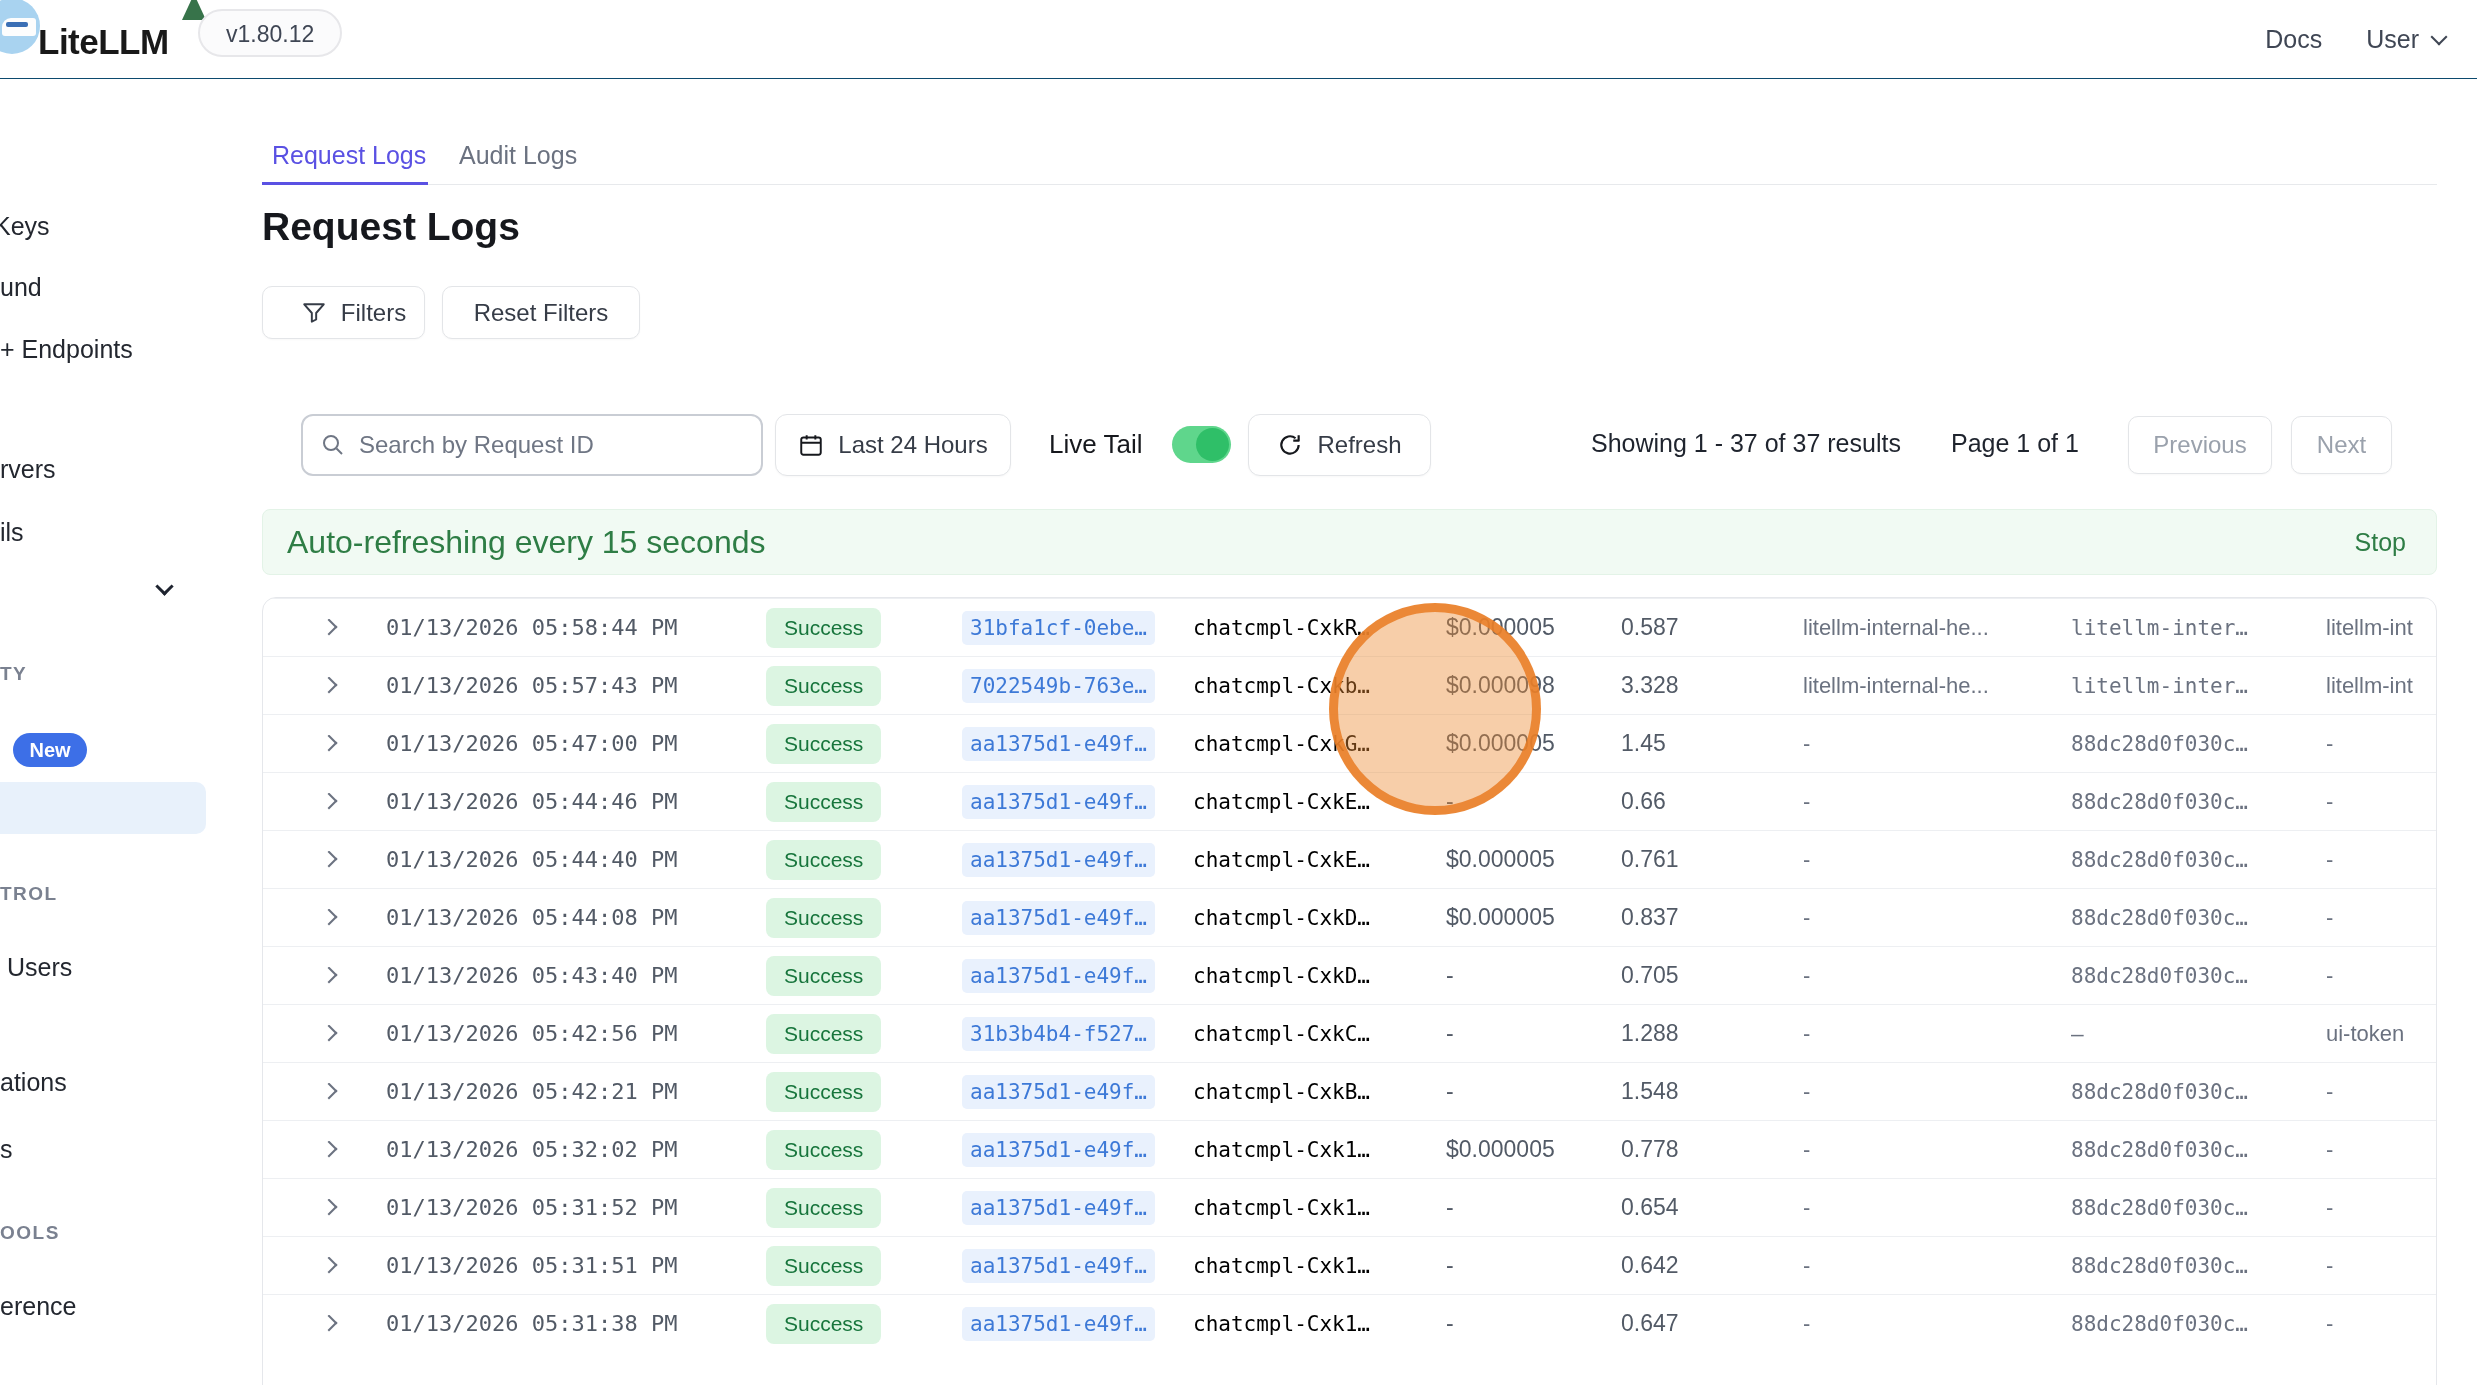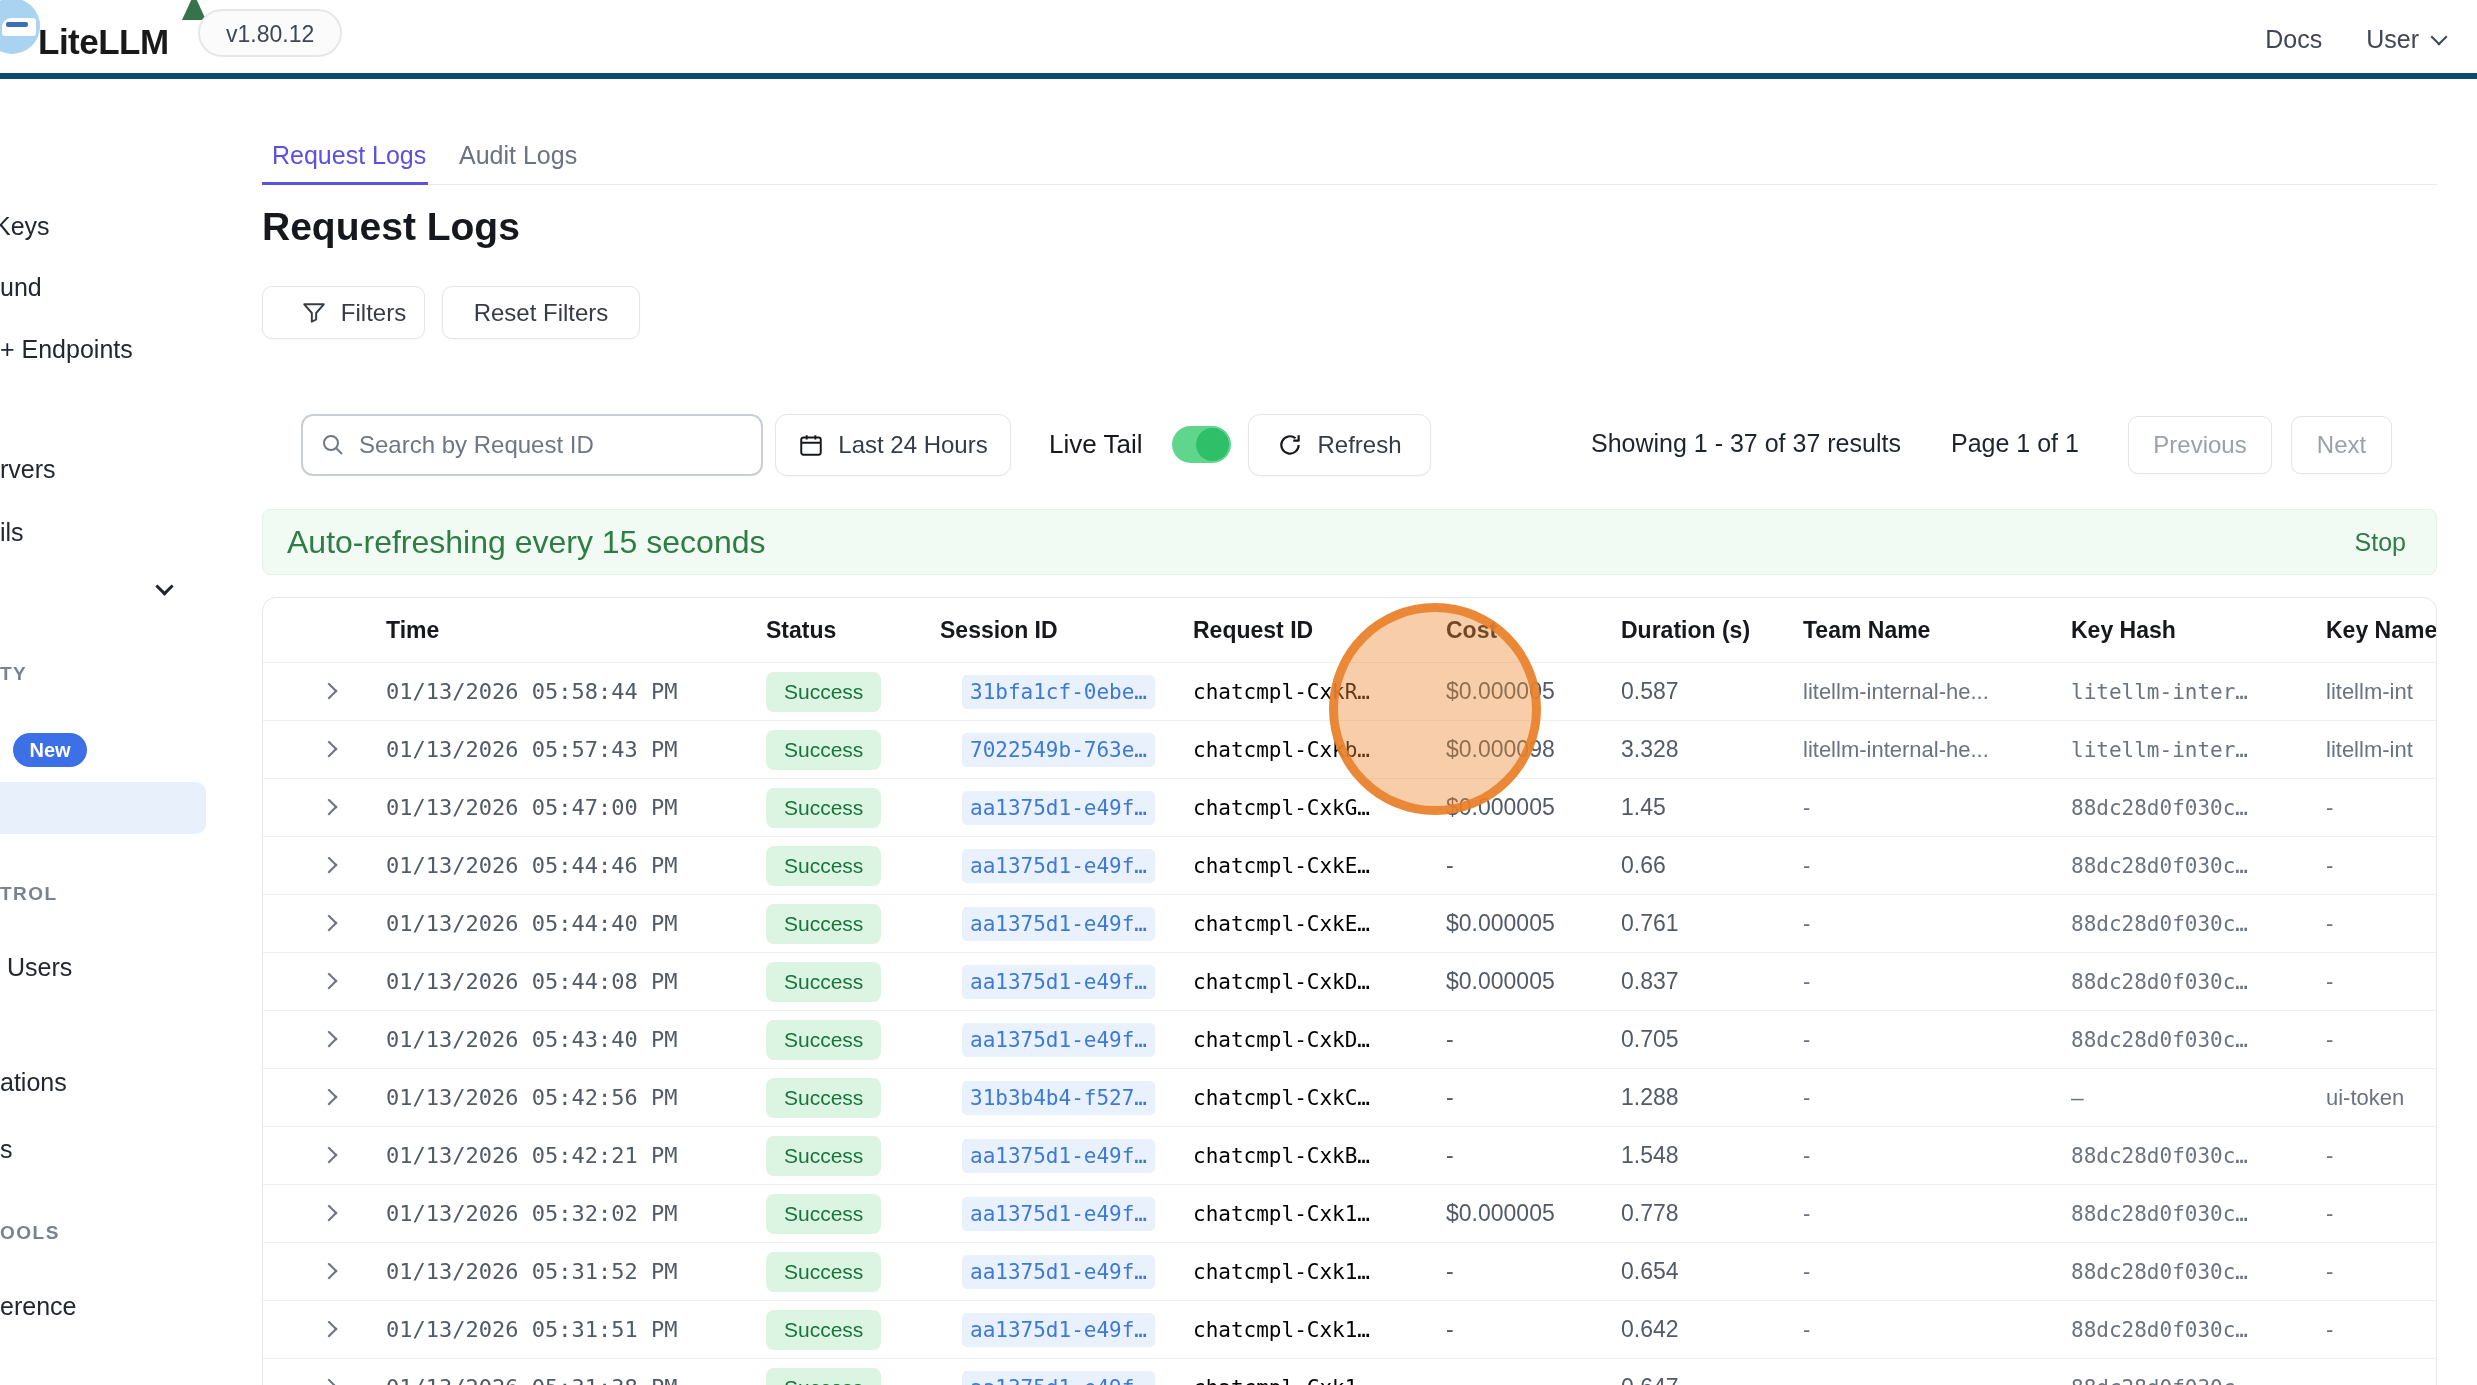--- a/index.html
+++ b/index.html
@@ -9,7 +9,7 @@
 
   
   .topbar { position:absolute; left:0; top:0; width:2477px; height:79px; background:#fff;
-            border-bottom:6px solid #0c4a6e; z-index:5; }
+            border-bottom:1px solid #0c4a6e; z-index:5; }
   .logo-circle { position:absolute; left:-16px; top:-2px; width:56px; height:56px; border-radius:50%;
                  background:#a9d3f0; overflow:hidden; }
   .logo-train { position:absolute; left:18px; top:20px; width:34px; height:18px; background:#fdfdfd;

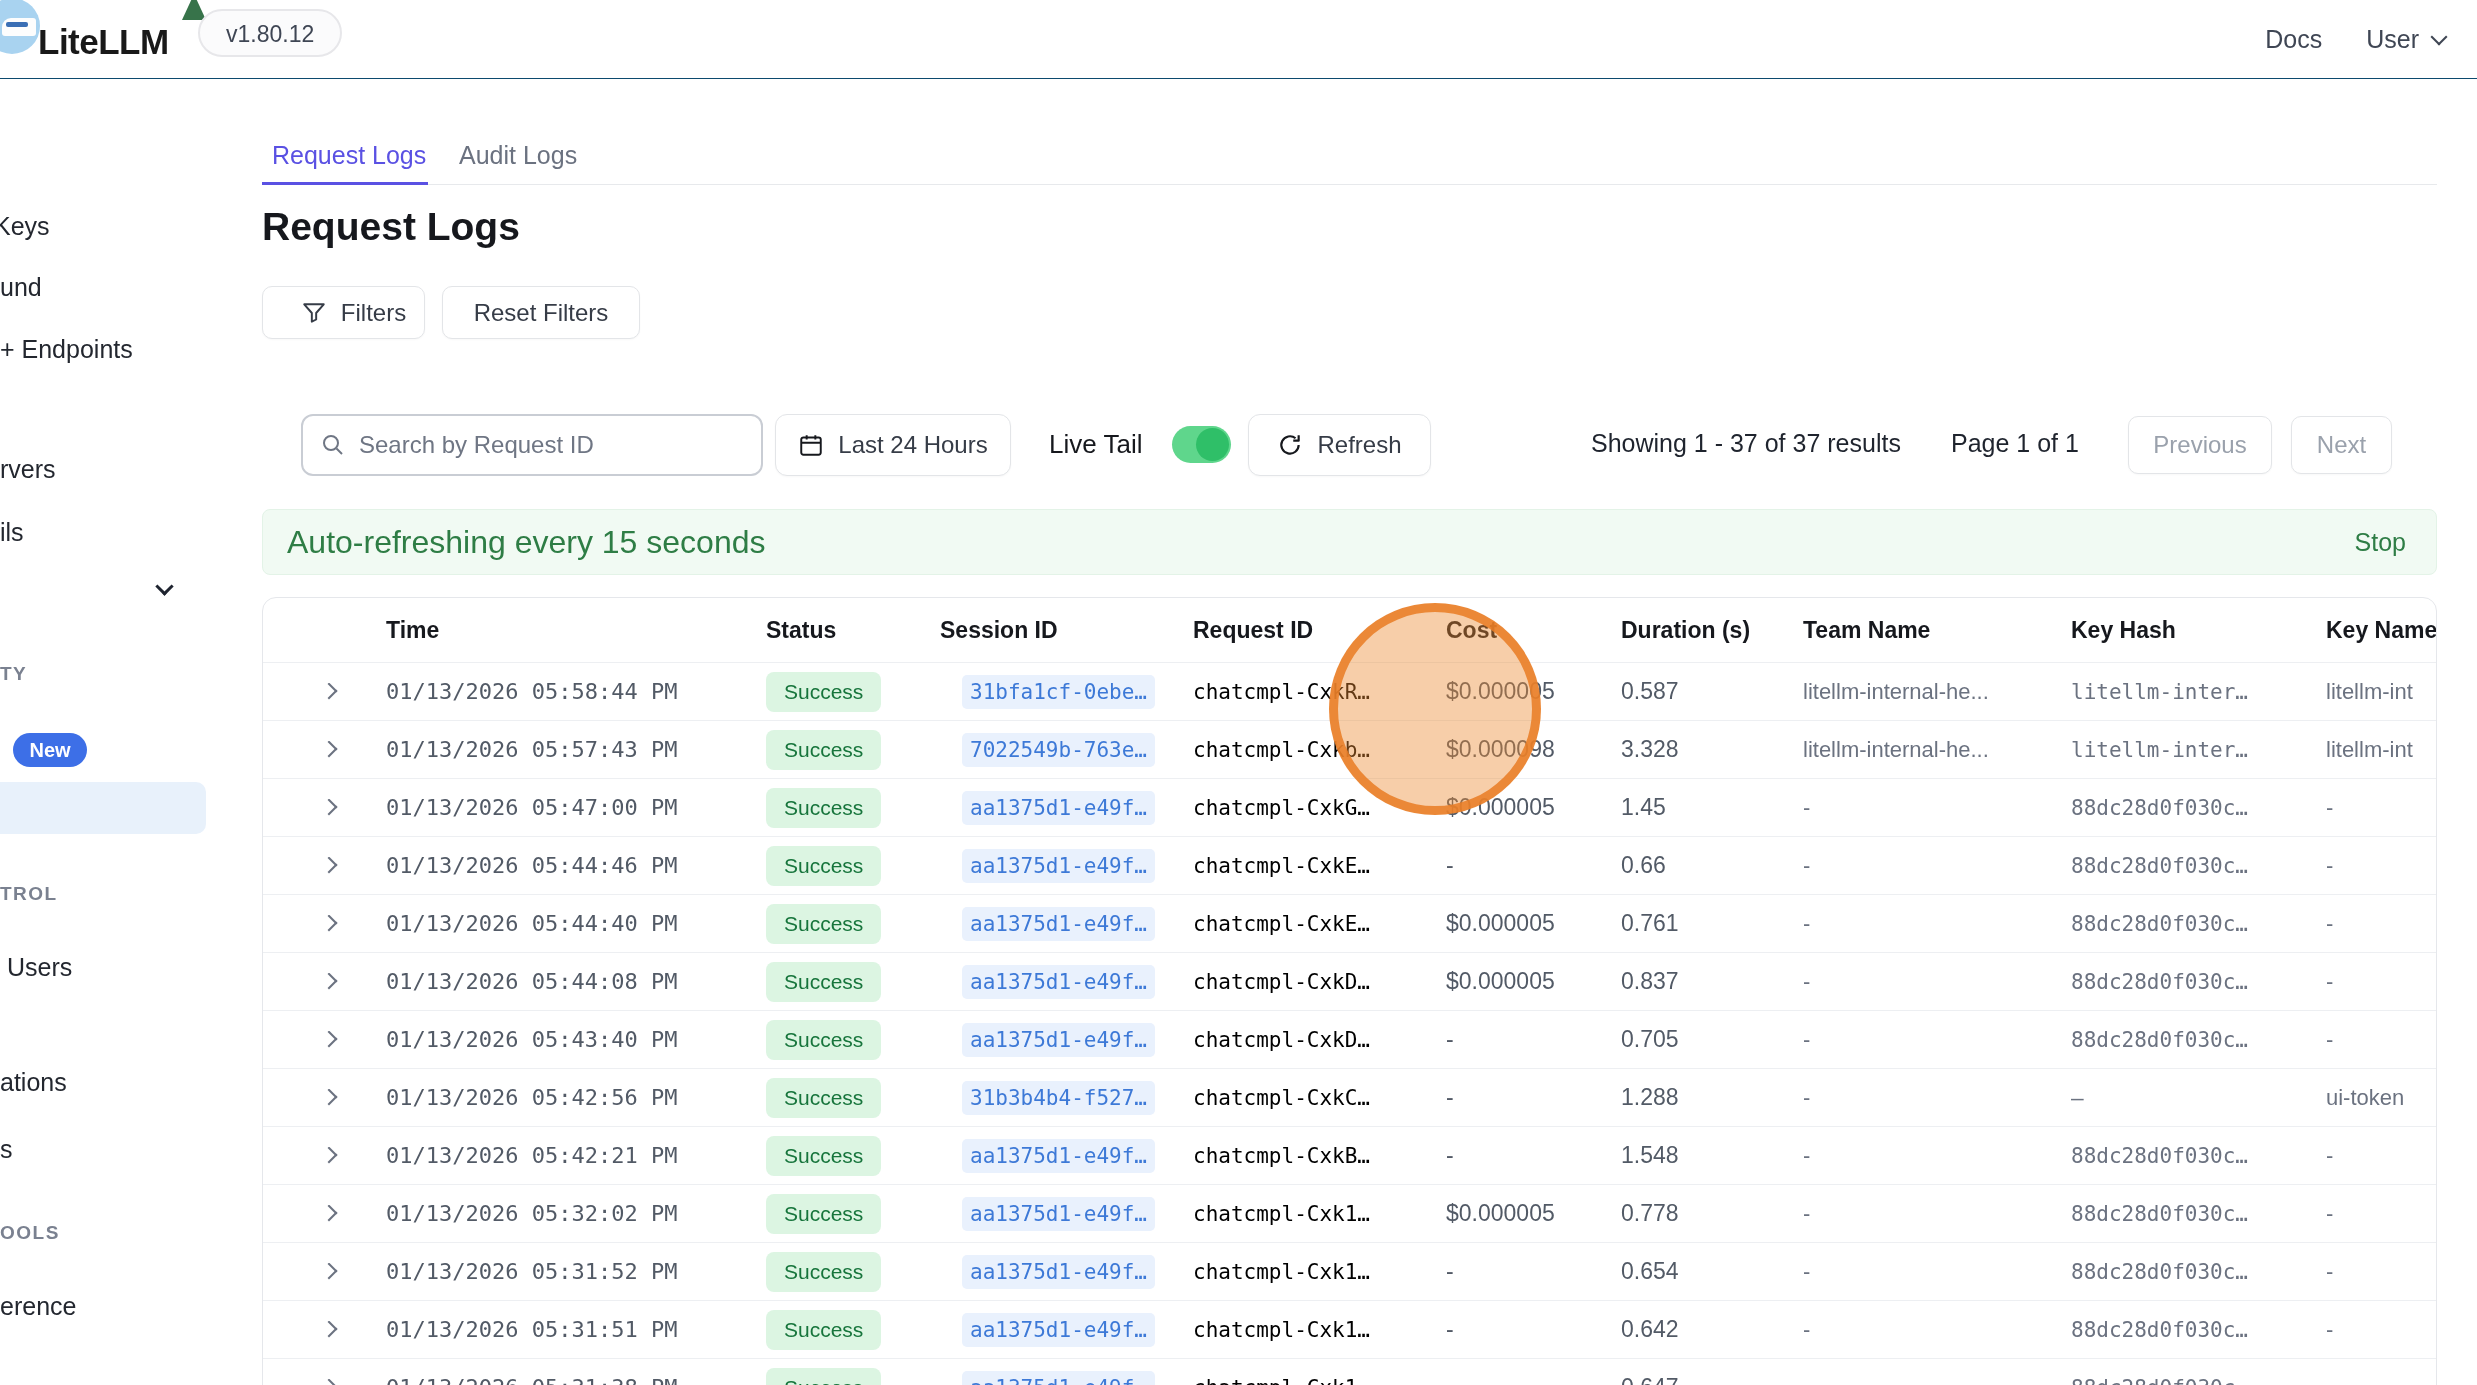--- a/index.html
+++ b/index.html
@@ -212,18 +212,6 @@
     </div>
 
     <div class="card">
-      <div class="t-grid t-head">
-        <div></div>
-        <div>Time</div>
-        <div>Status</div>
-        <div>Session ID</div>
-        <div>Request ID</div>
-        <div>Cost</div>
-        <div>Duration (s)</div>
-        <div>Team Name</div>
-        <div>Key Hash</div>
-        <div>Key Name</div>
-      </div>
       <div>
   <div class="t-grid t-row">
     <div><span class="row-chevron"></span></div>

